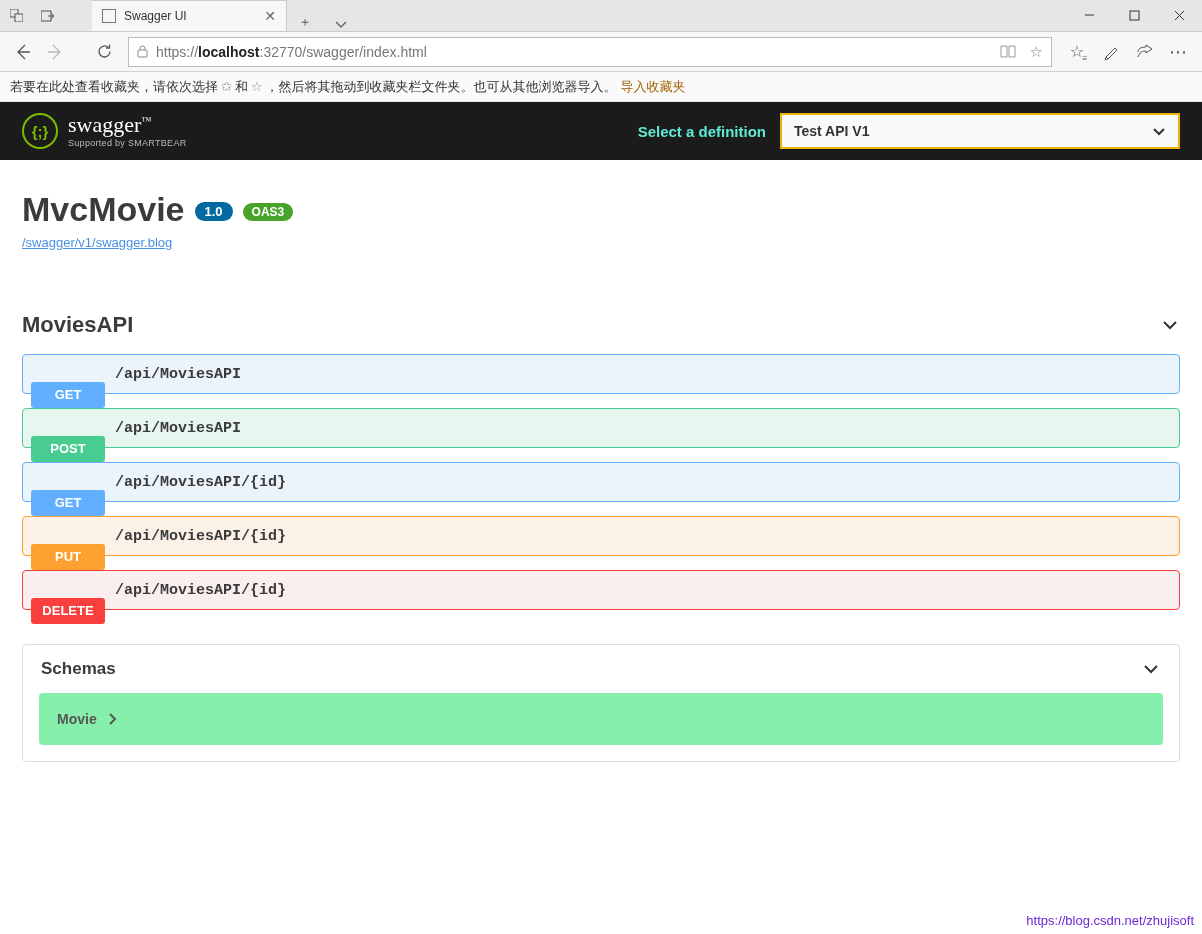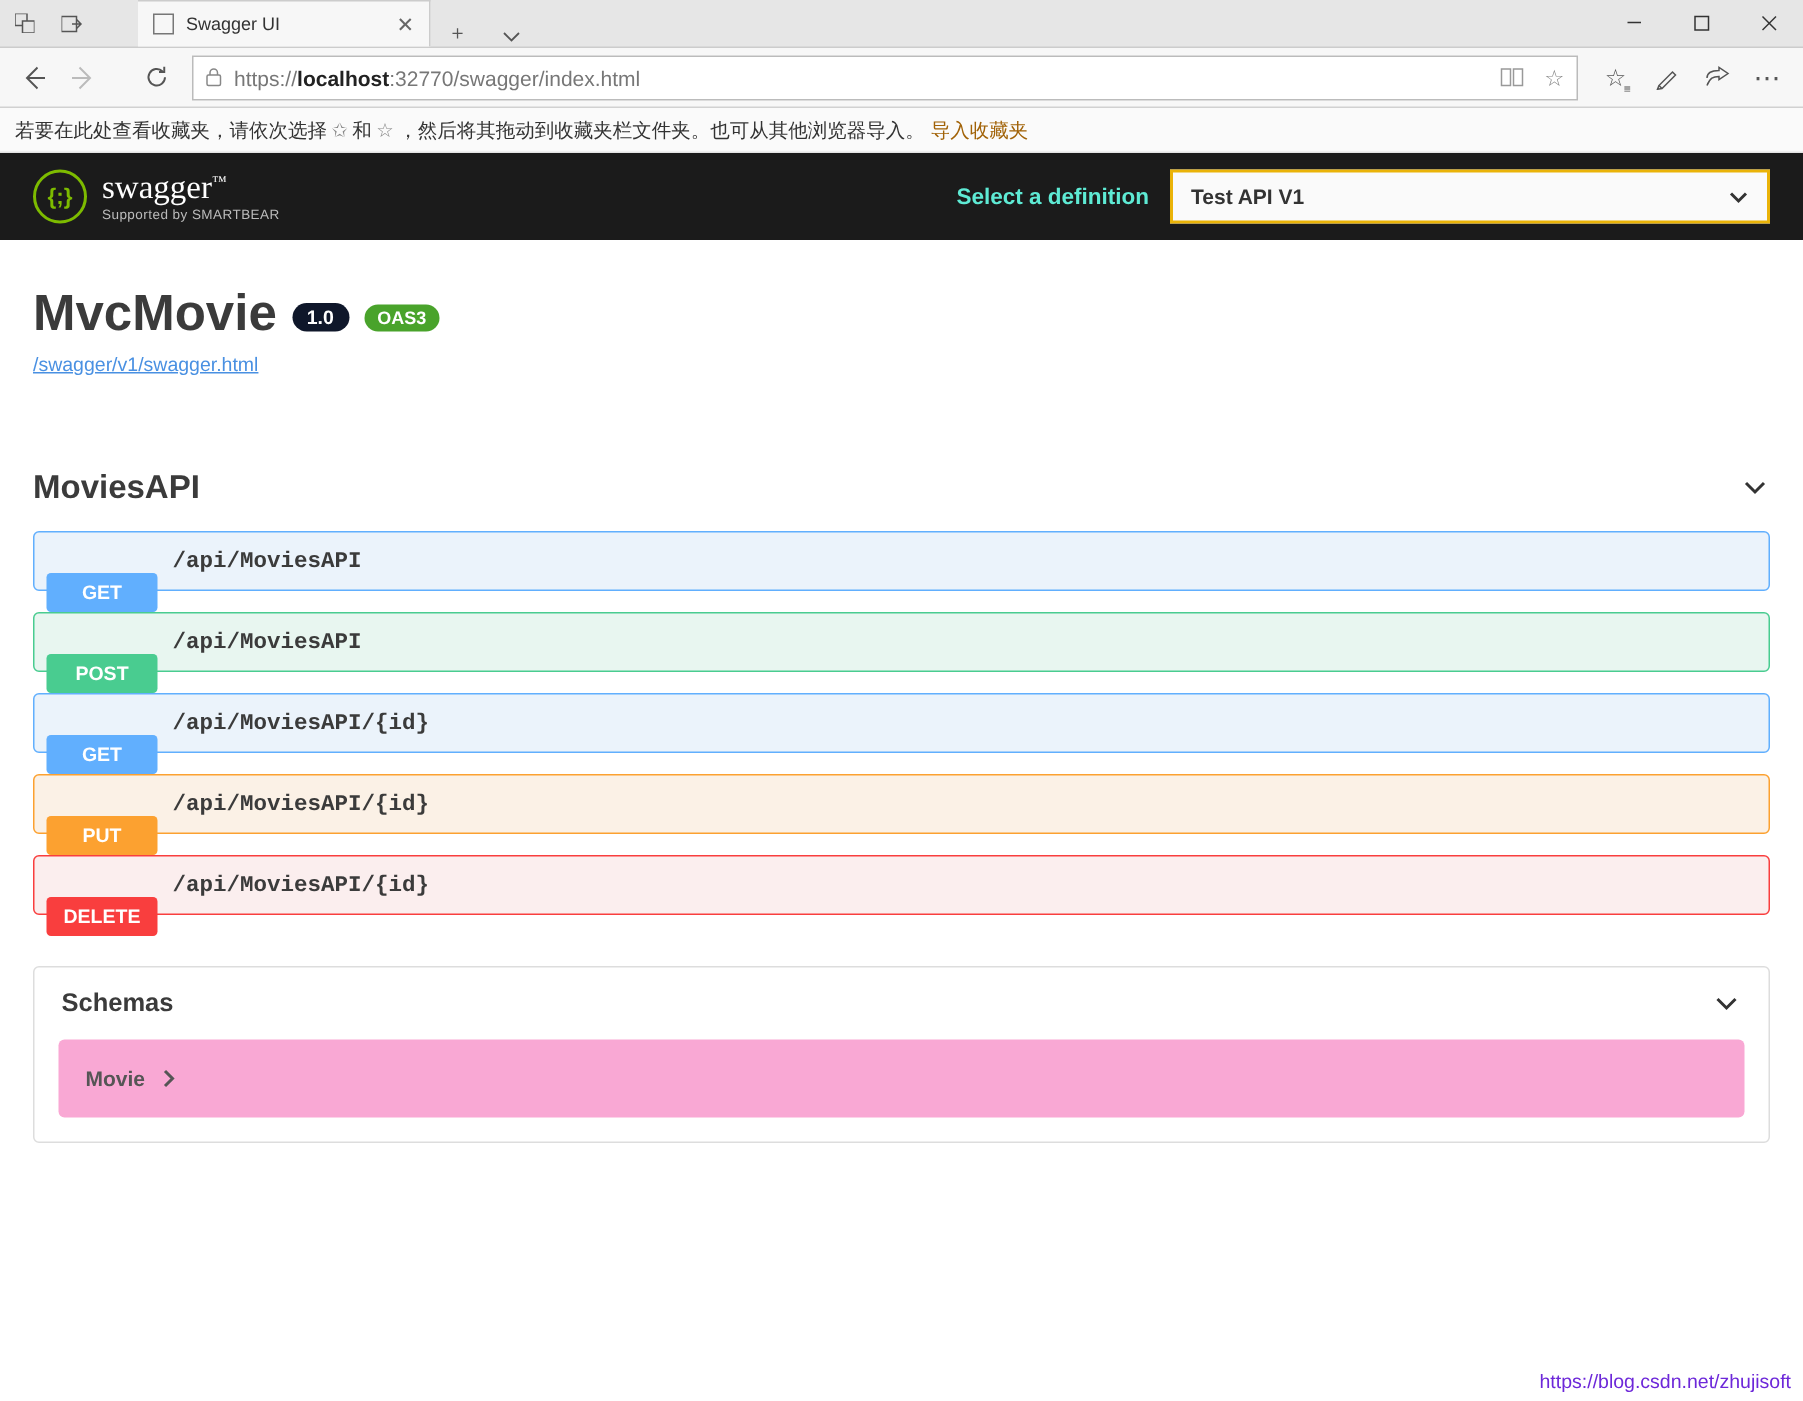--- a/index.html
+++ b/index.html
@@ -43,7 +43,7 @@
 .page { padding:30px 22px 0 22px; background:#fff;}
 .api-title-row { display:flex; align-items:center; gap:10px;}
 .api-title { font-size:34px; font-weight:700; color:#3b3b3b; font-family:Arial,sans-serif;}
-.badge-ver { background:#0f172a; color:#fff; font-size:13px; font-weight:700; padding:2px 10px; border-radius:14px; margin-top:4px;}
+.badge-ver { background:#0369a1; color:#fff; font-size:13px; font-weight:700; padding:2px 10px; border-radius:14px; margin-top:4px;}
 .badge-oas { background:#49a32b; color:#fff; font-size:12px; font-weight:700; padding:2px 9px; border-radius:14px; margin-top:4px;}
 .swagger-link { color:#4990e2; font-size:13px; margin-top:6px; display:inline-block;}
 

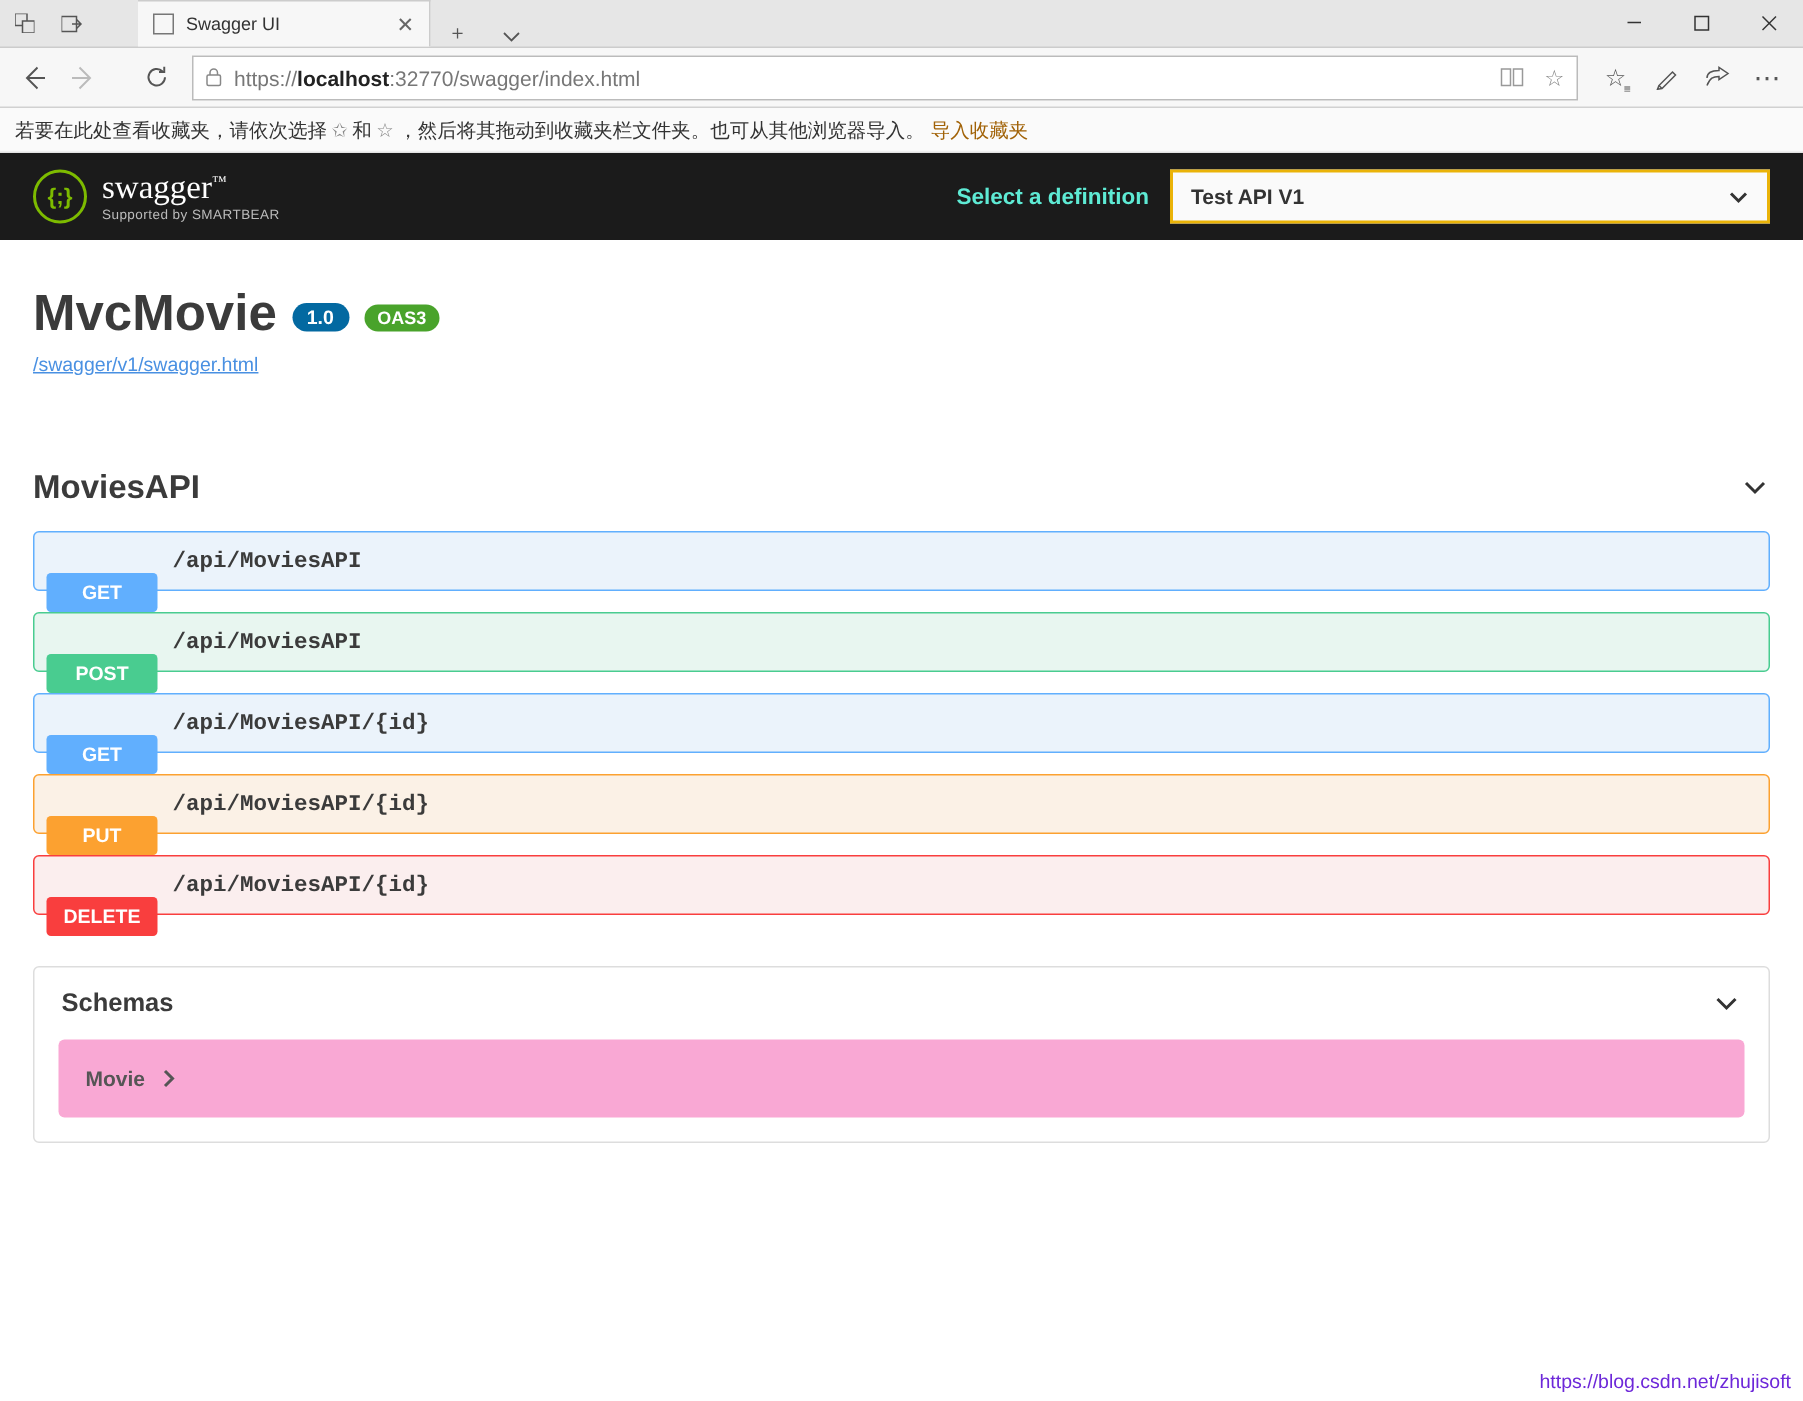--- a/index.html
+++ b/index.html
@@ -206,7 +206,7 @@
     <div class="badge-ver">1.0</div>
     <div class="badge-oas">OAS3</div>
   </div>
-  <a href="#" class="swagger-link">/swagger/v1/swagger.html</a>
+  <a href="#" class="swagger-link">/swagger/v1/swagger.blog</a>
 
   <div class="tag-row">
     <div class="tag-name">MoviesAPI</div>

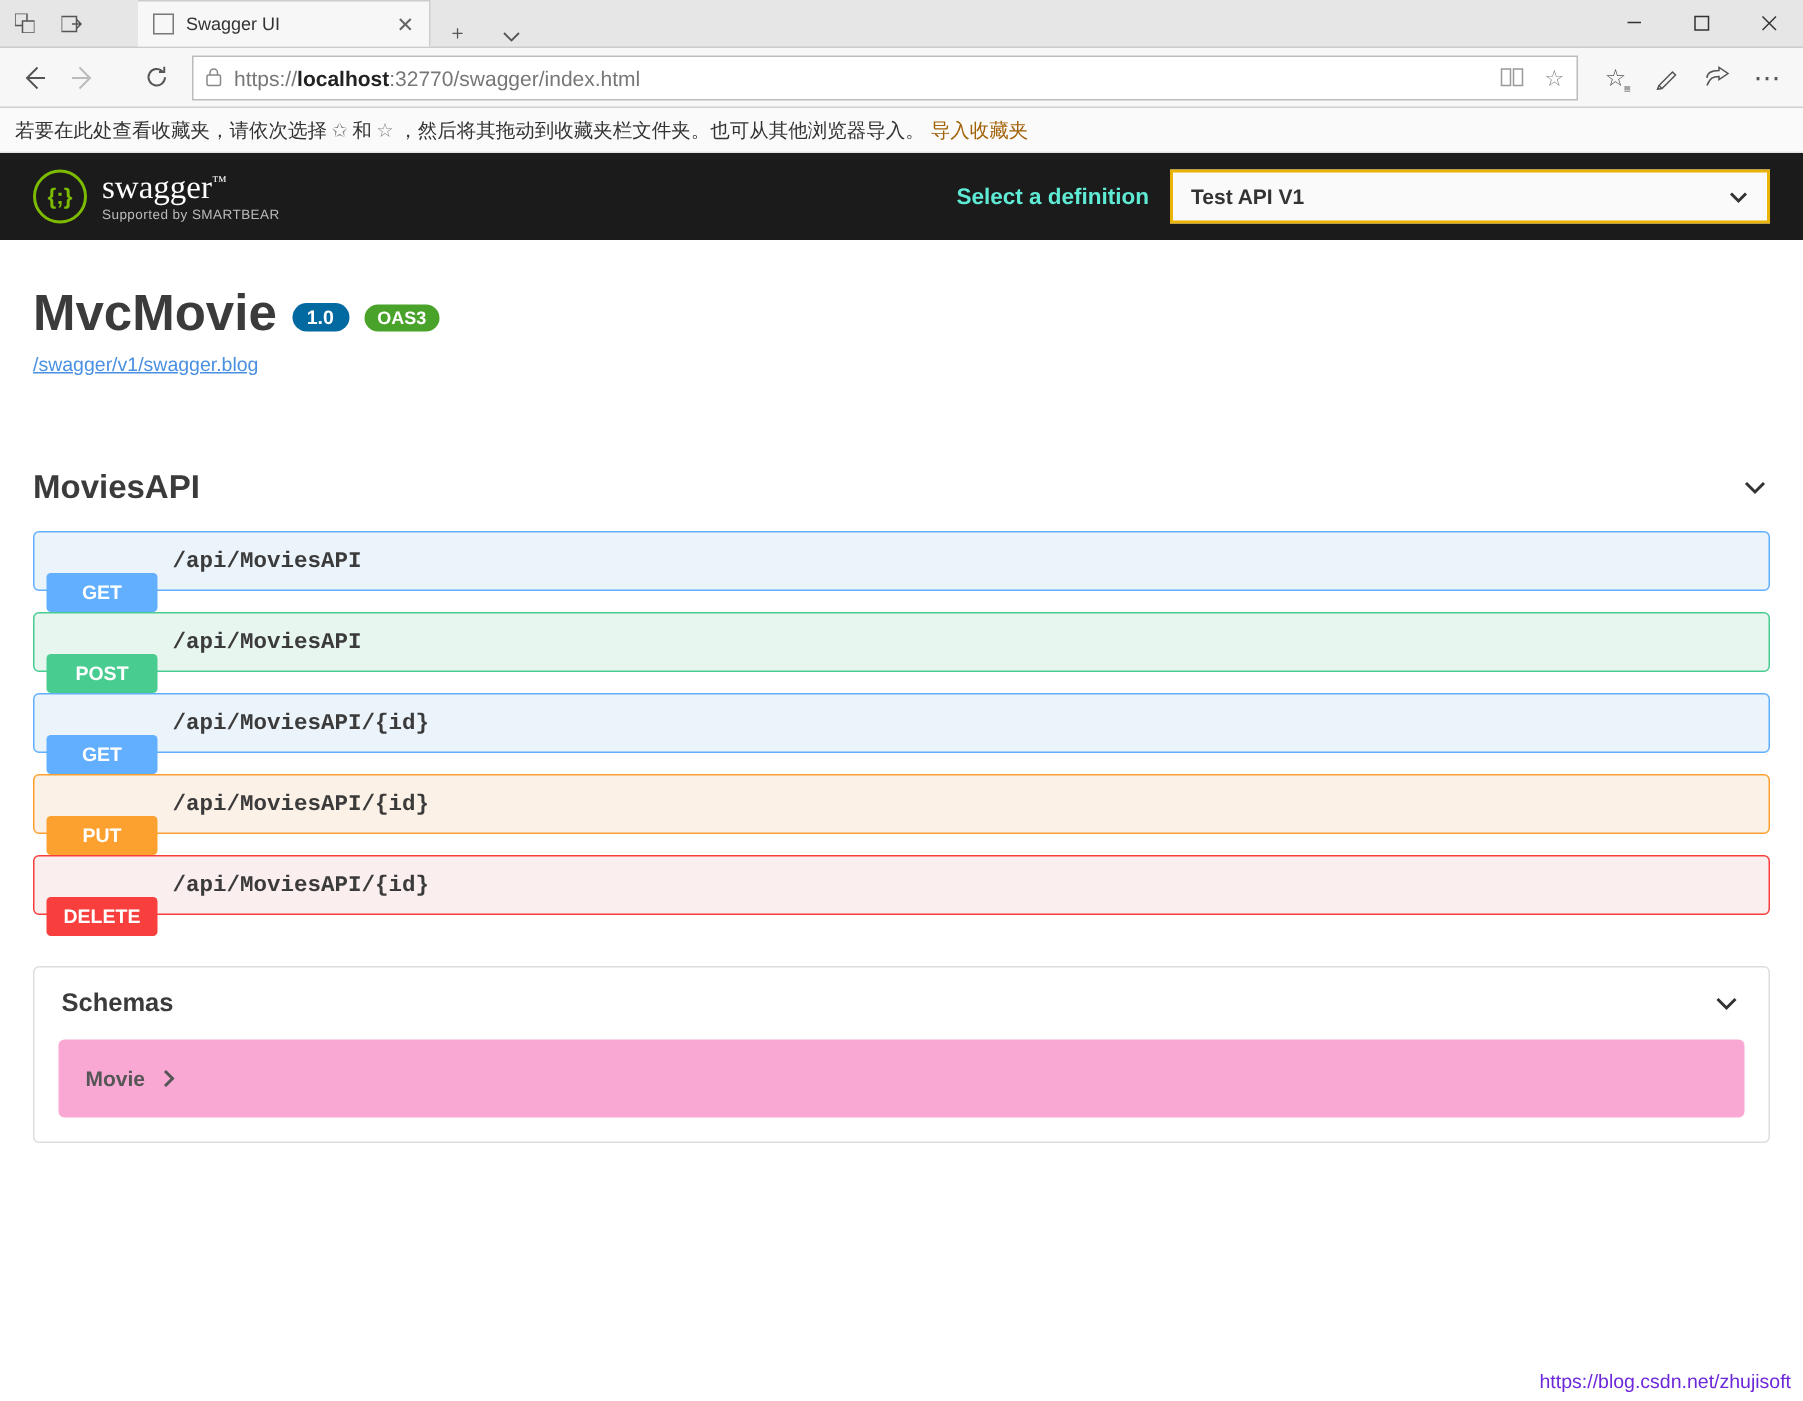--- a/index.html
+++ b/index.html
@@ -62,7 +62,7 @@
 .schemas-box { border:1px solid #ddd; border-radius:4px; margin-top:34px;}
 .schemas-head { display:flex; align-items:center; justify-content:space-between; padding:14px 18px; cursor:pointer;}
 .schemas-head .sh-title{ font-size:17px; font-weight:700; color:#3b3b3b;}
-.schema-item { background:#f9a8d4; margin:0 16px 16px 16px; border-radius:4px; padding:18px 18px; font-size:14px; font-weight:700; color:#555; display:flex; align-items:center; gap:10px; cursor:pointer;}
+.schema-item { background:#86efac; margin:0 16px 16px 16px; border-radius:4px; padding:18px 18px; font-size:14px; font-weight:700; color:#555; display:flex; align-items:center; gap:10px; cursor:pointer;}
 
 .watermark { position:absolute; right:8px; bottom:6px; color:#6d28d9; font-size:13px;}
 

